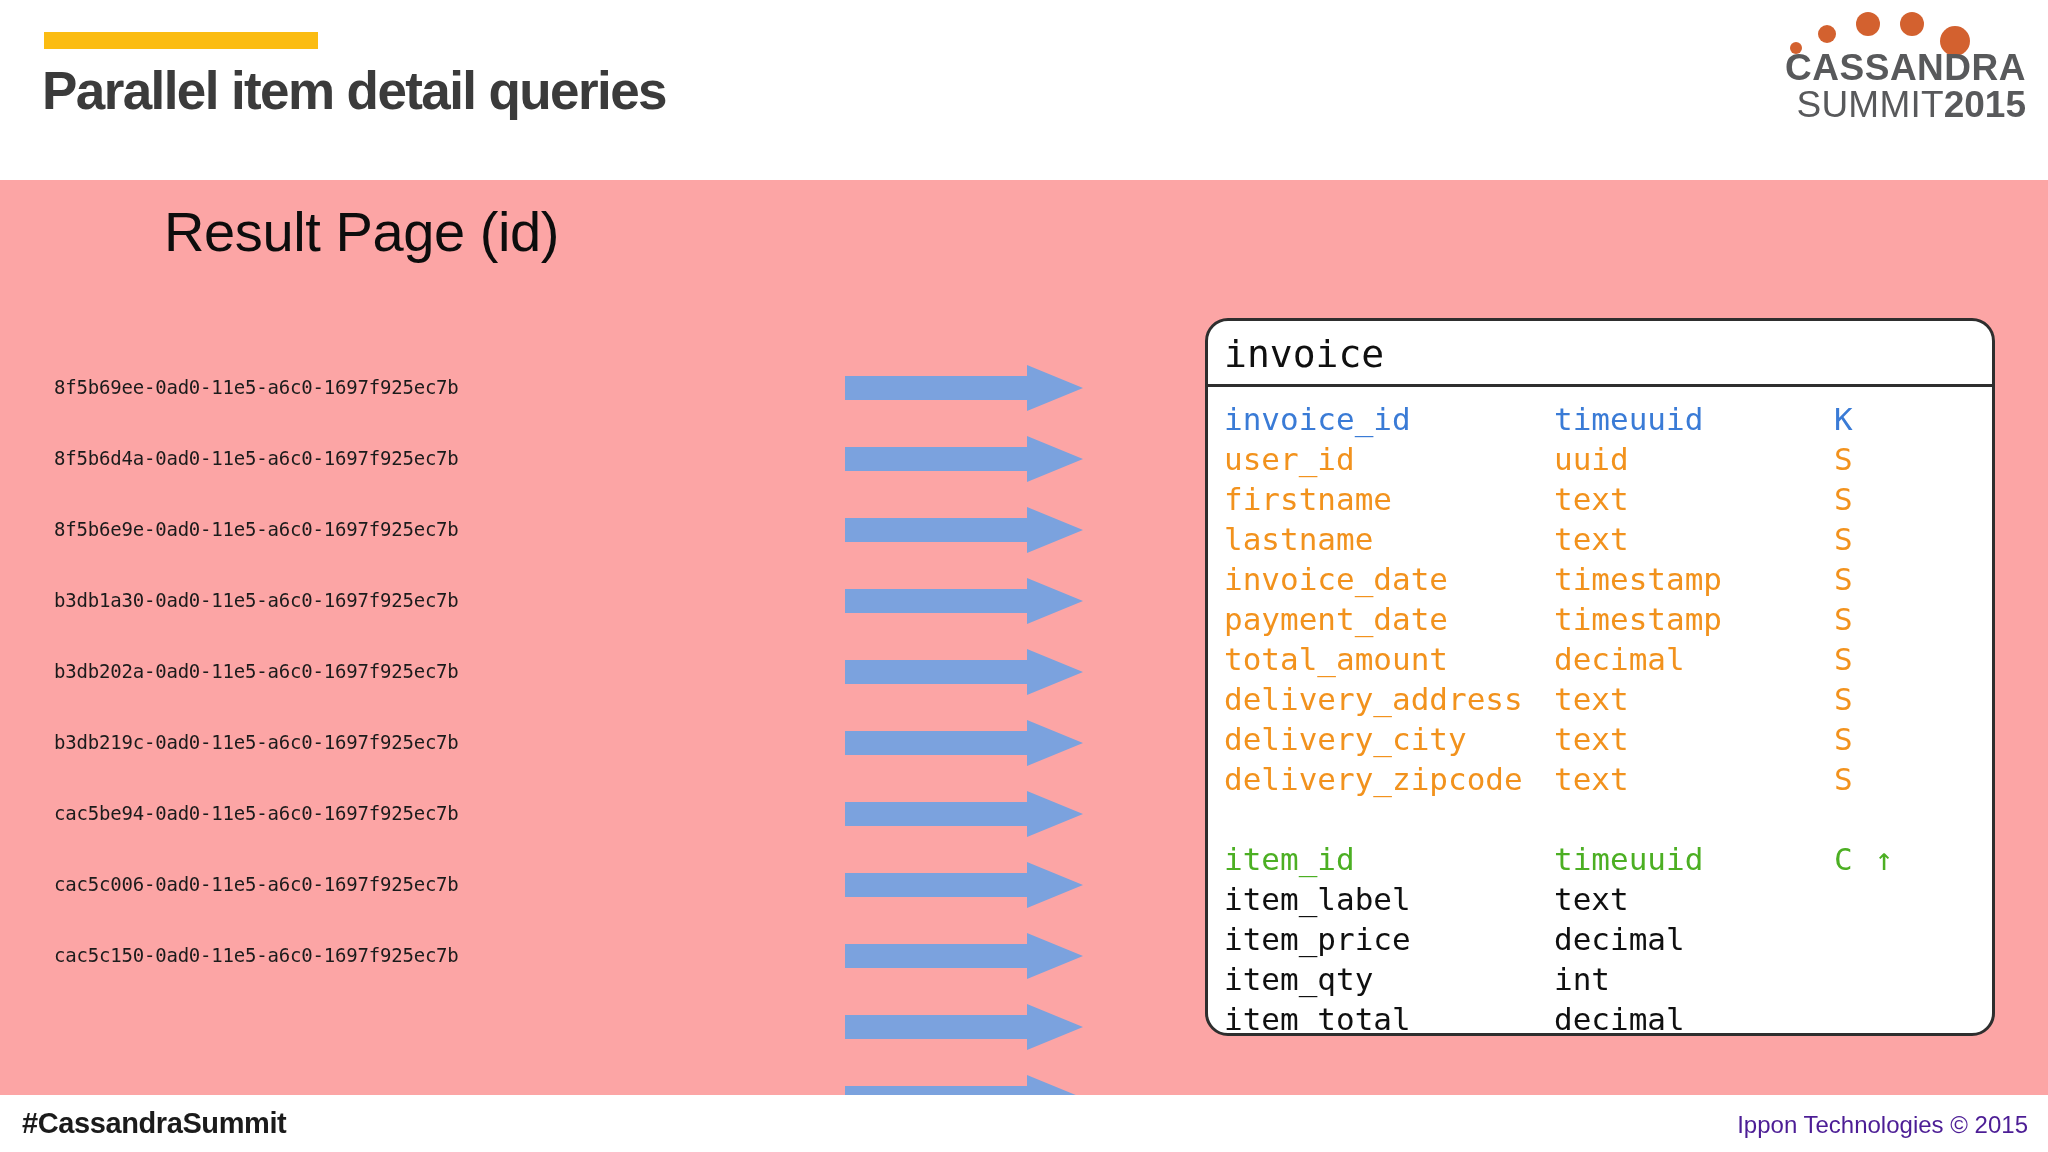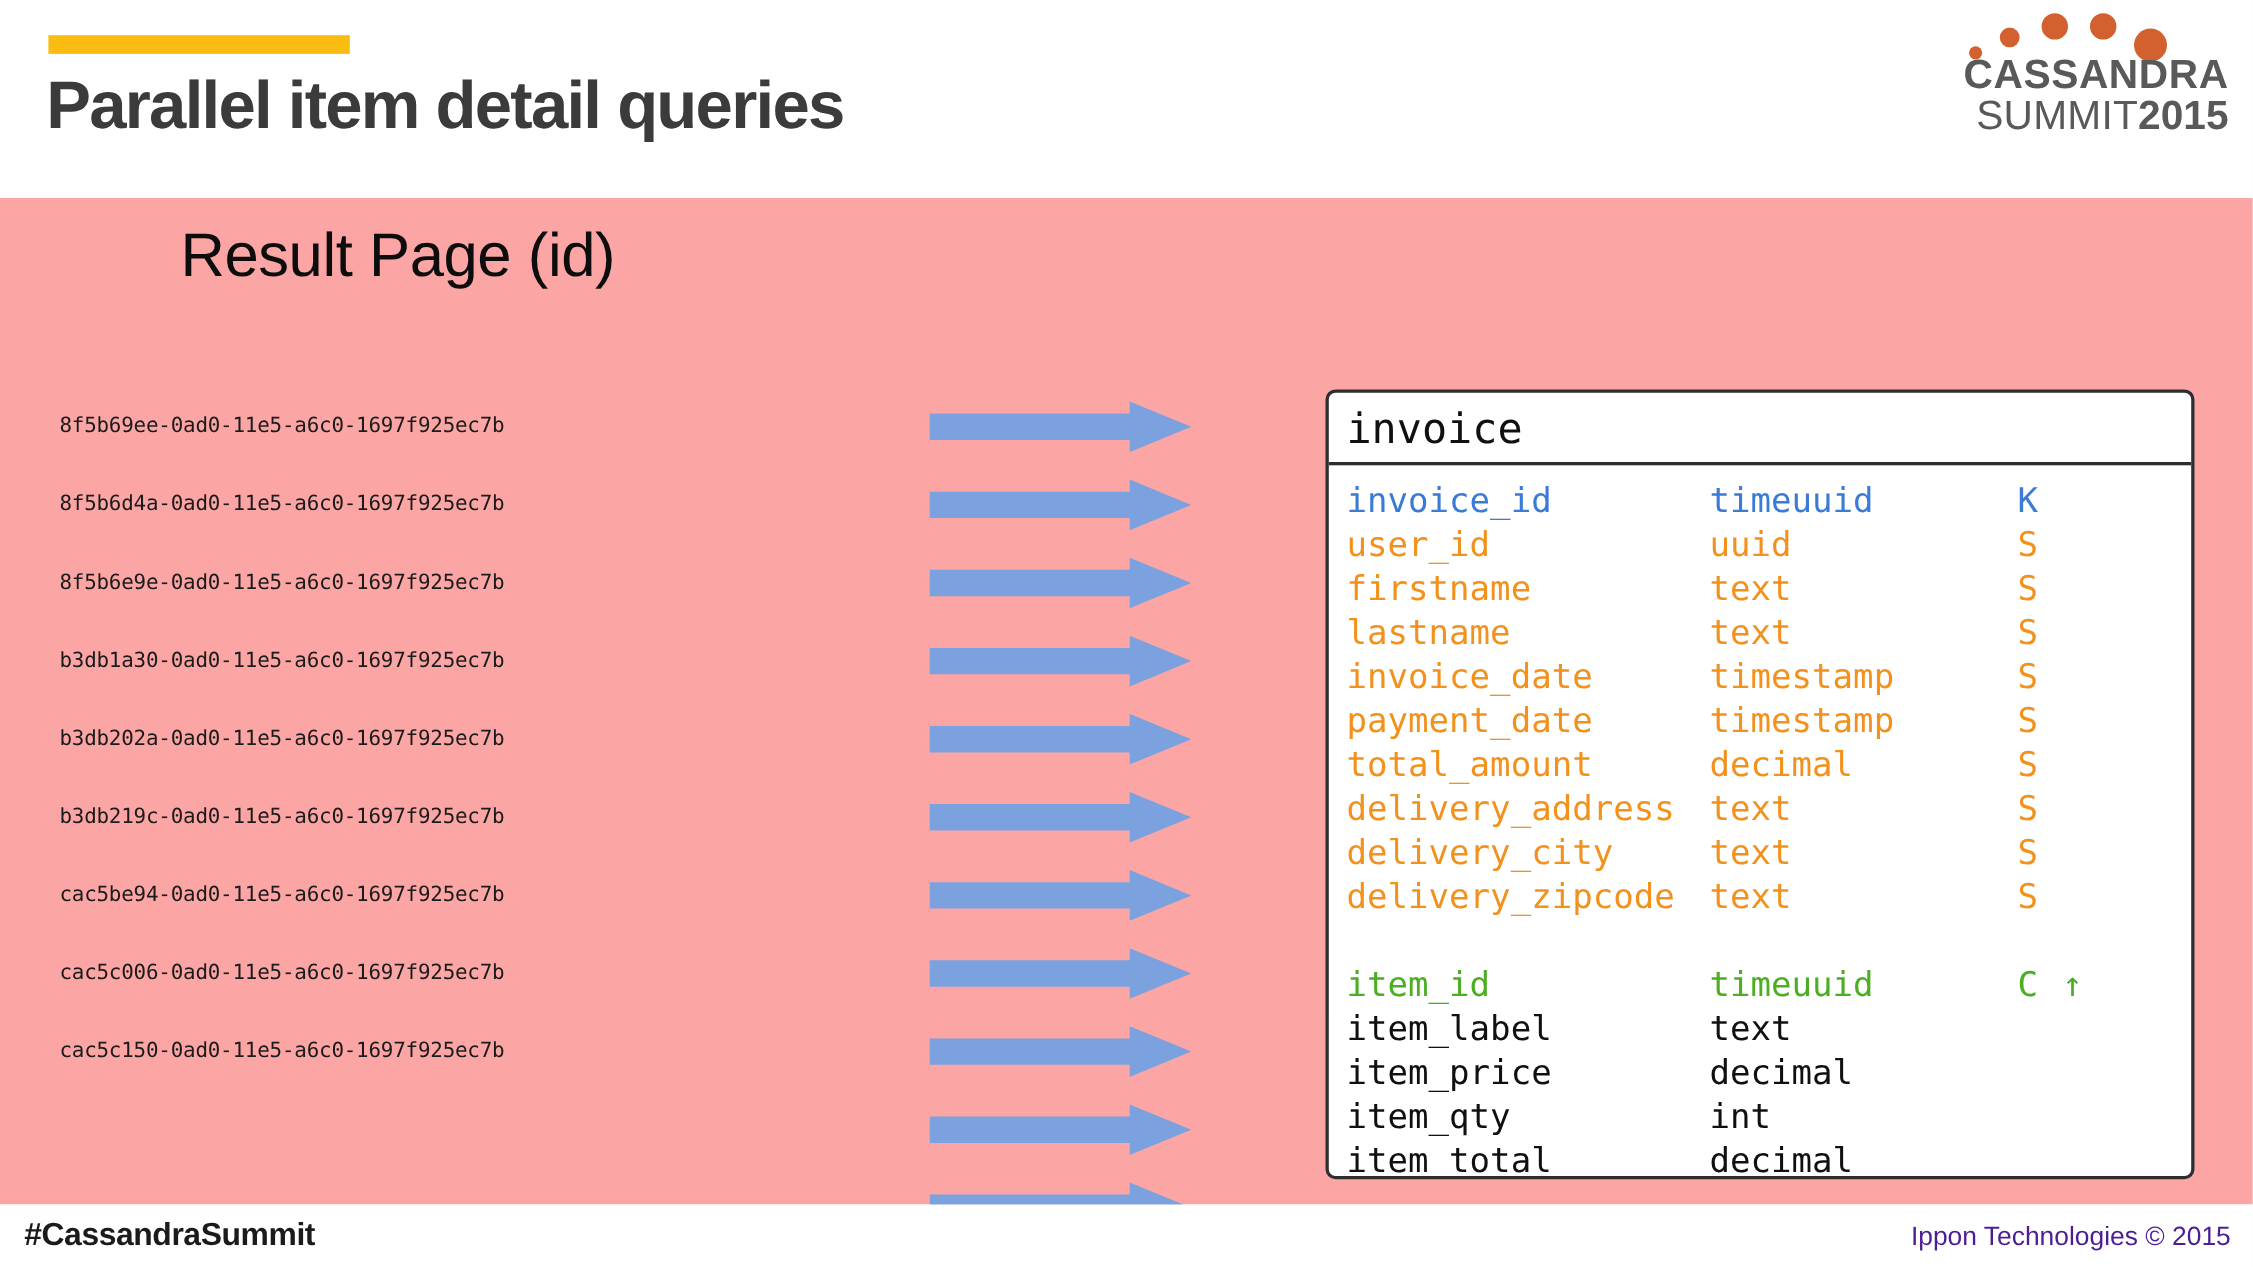--- a/index.html
+++ b/index.html
@@ -48,7 +48,7 @@
     left: 42px;
     top: 60px;
     font-family: "Liberation Sans", sans-serif;
-    font-size: 61px;
+    font-size: 53px;
     font-weight: 700;
     letter-spacing: -1.6px;
     color: #3b3b3b;

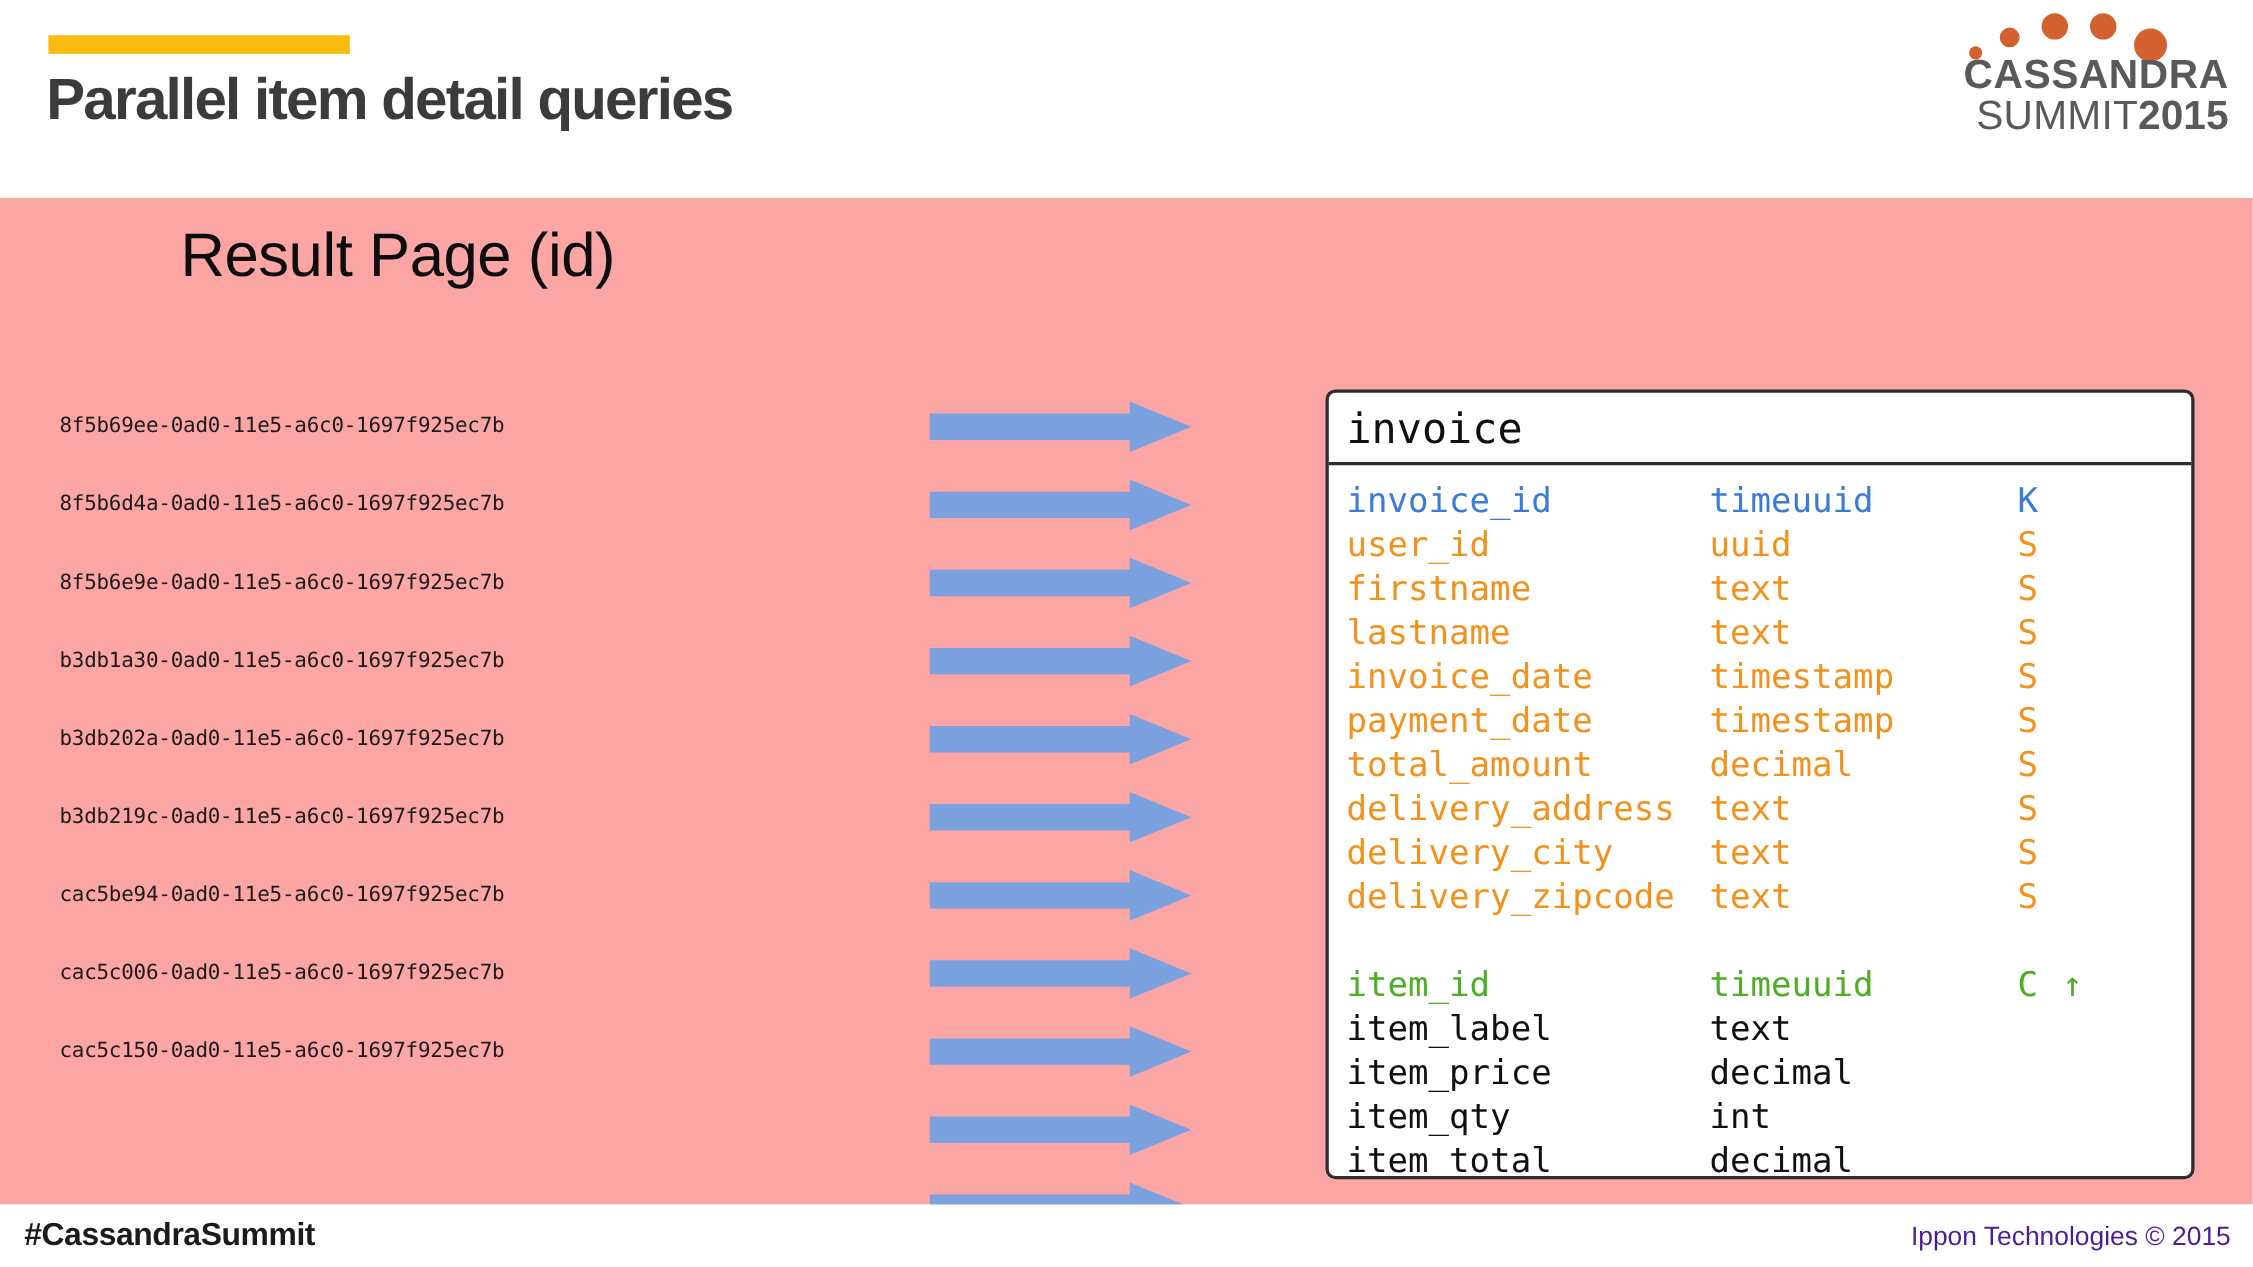--- a/index.html
+++ b/index.html
@@ -165,10 +165,9 @@
     height: 718px;
     background: #ffffff;
     border: 3px solid #2e2e2e;
-    border-radius: 9px;
+    border-radius: 23px;
     box-sizing: border-box;
     overflow: hidden;
-    margin-top: 36px;
   }
   .panel-title {
     height: 66px;

